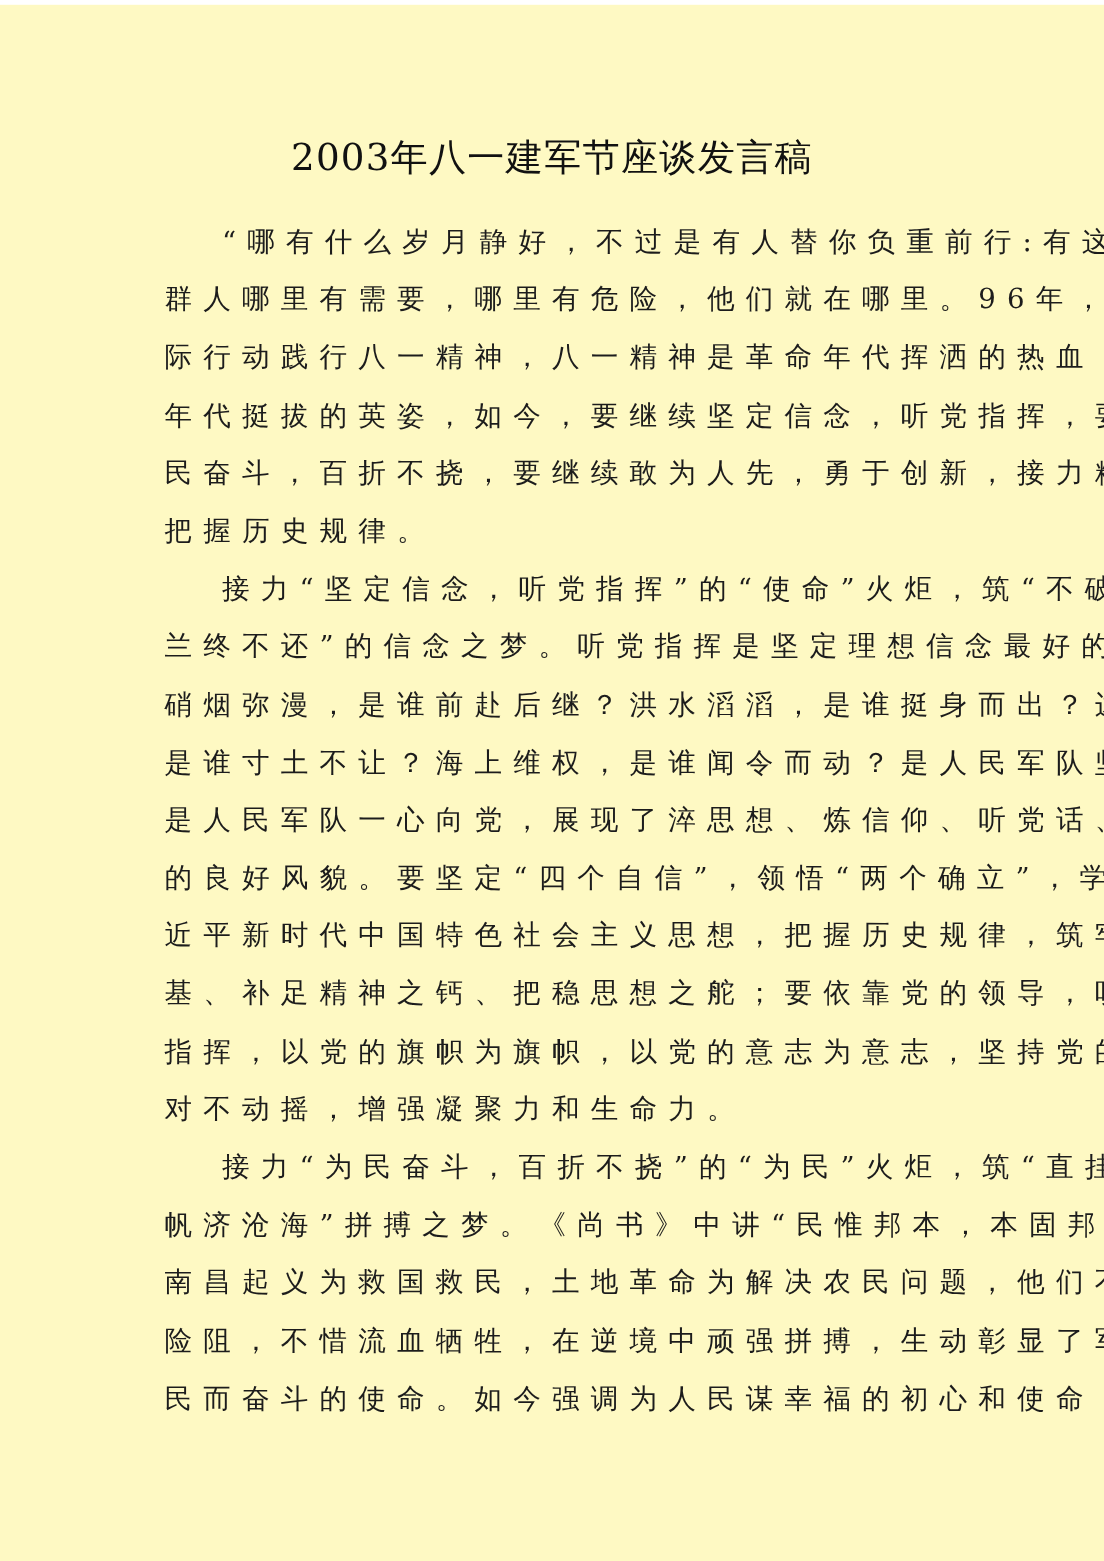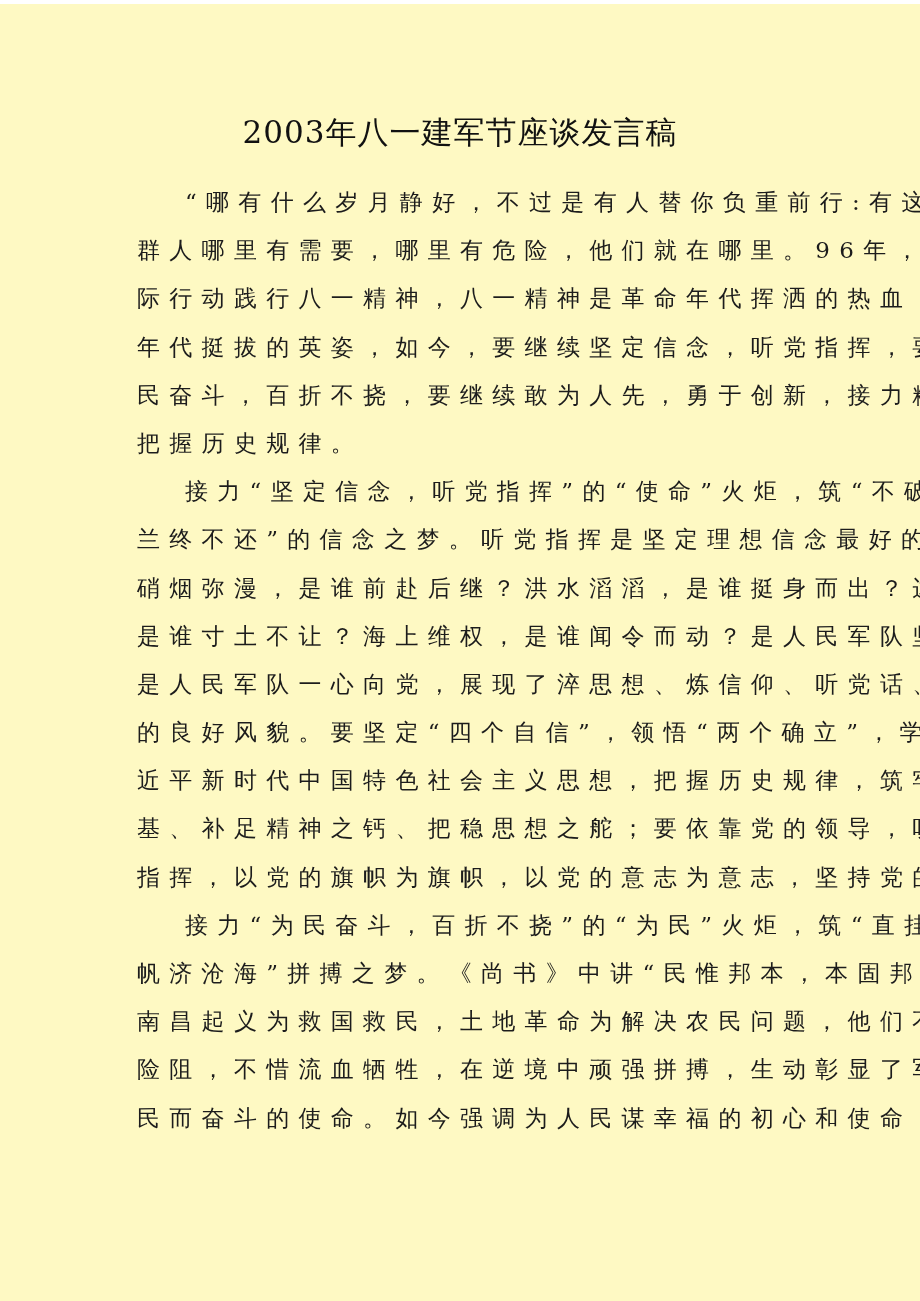--- a/index.html
+++ b/index.html
@@ -81,6 +81,7 @@
       <div class="line">近平新时代中国特色社会主义思想，把握历史规律，筑牢信仰之</div>
       <div class="line">基、补足精神之钙、把稳思想之舵；要依靠党的领导，听从党的</div>
       <div class="line">指挥，以党的旗帜为旗帜，以党的意志为意志，坚持党的领导绝</div>
+      <div class="line">对不动摇，增强凝聚力和生命力。</div>
     </div>
 
     <div class="paragraph">

